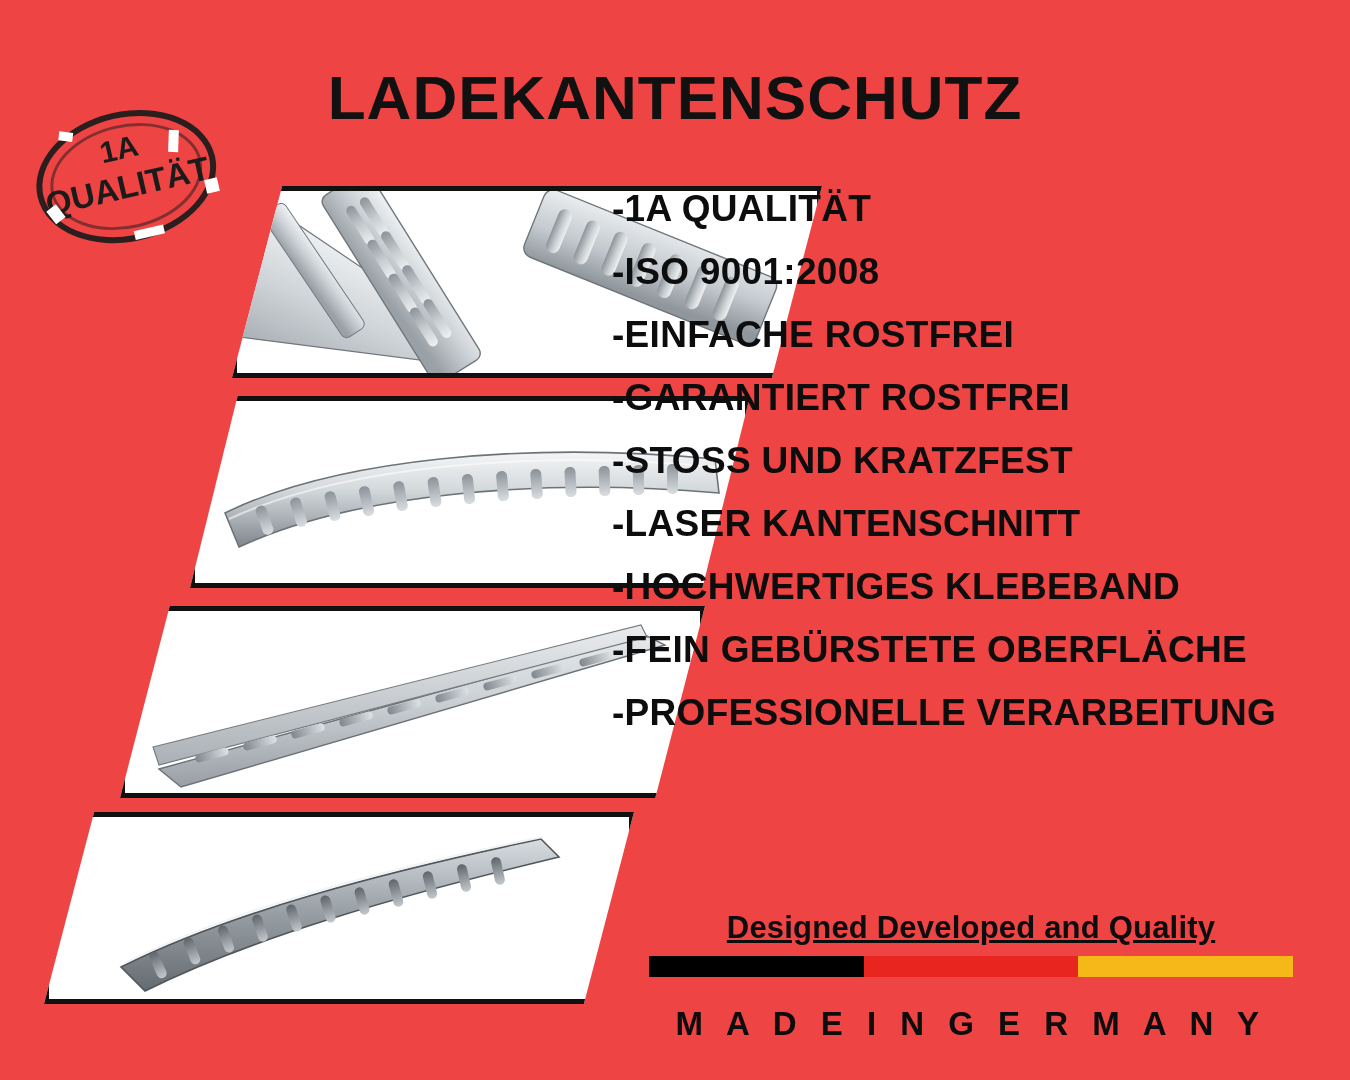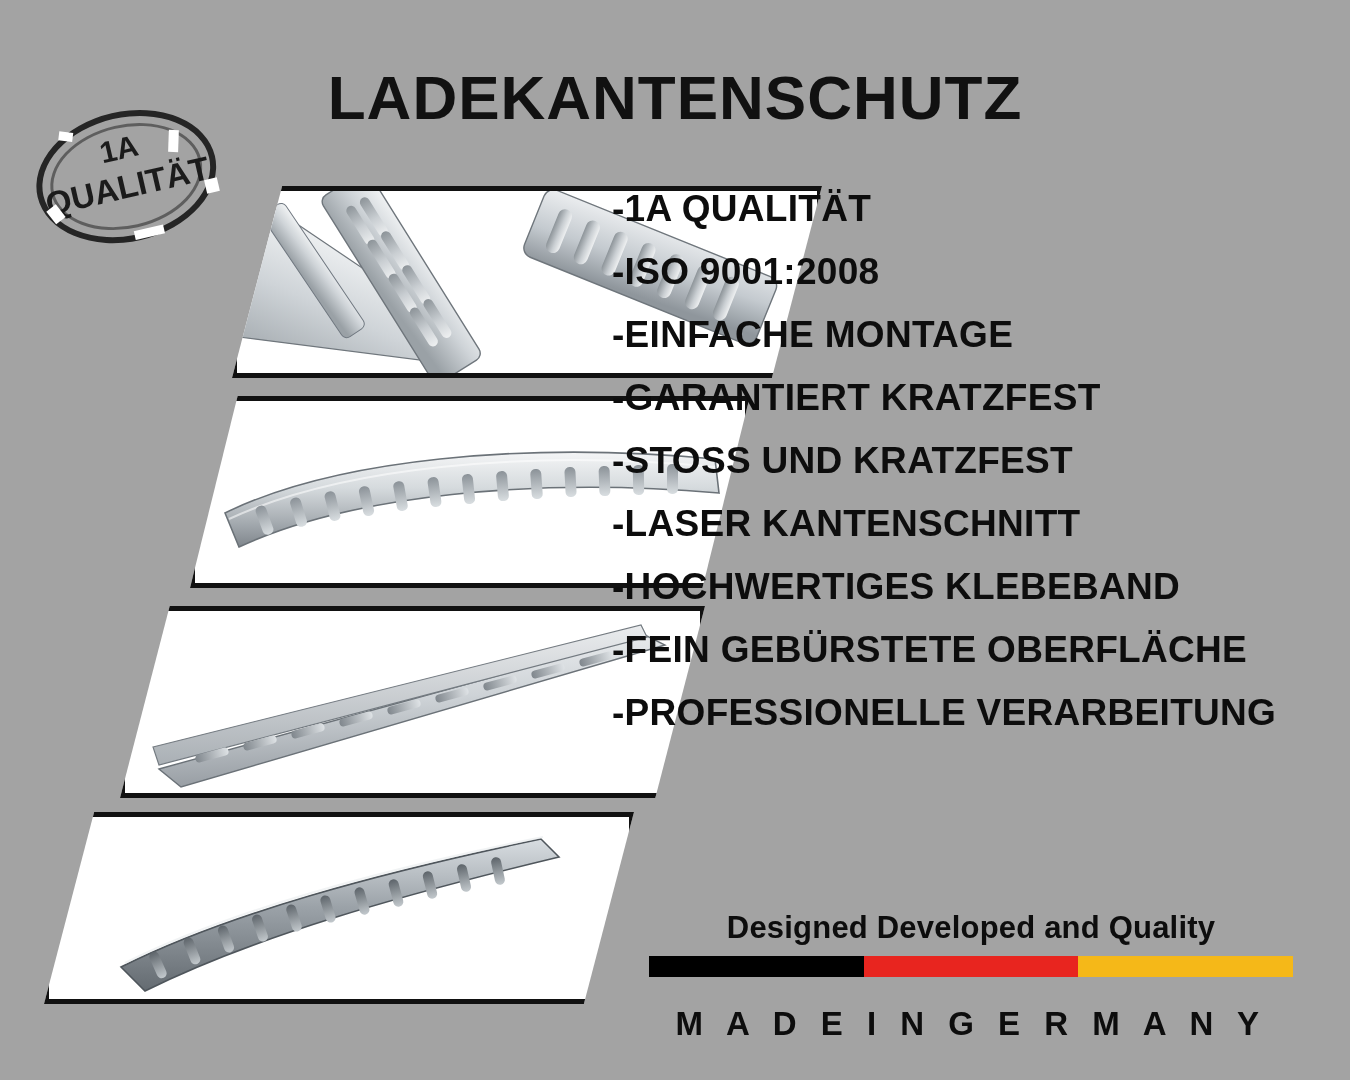--- a/index.html
+++ b/index.html
@@ -19,7 +19,7 @@
     position: relative;
     width: 1350px;
     height: 1080px;
-    background: #a3a3a3;
+    background: #ef4444;
   }
 
   

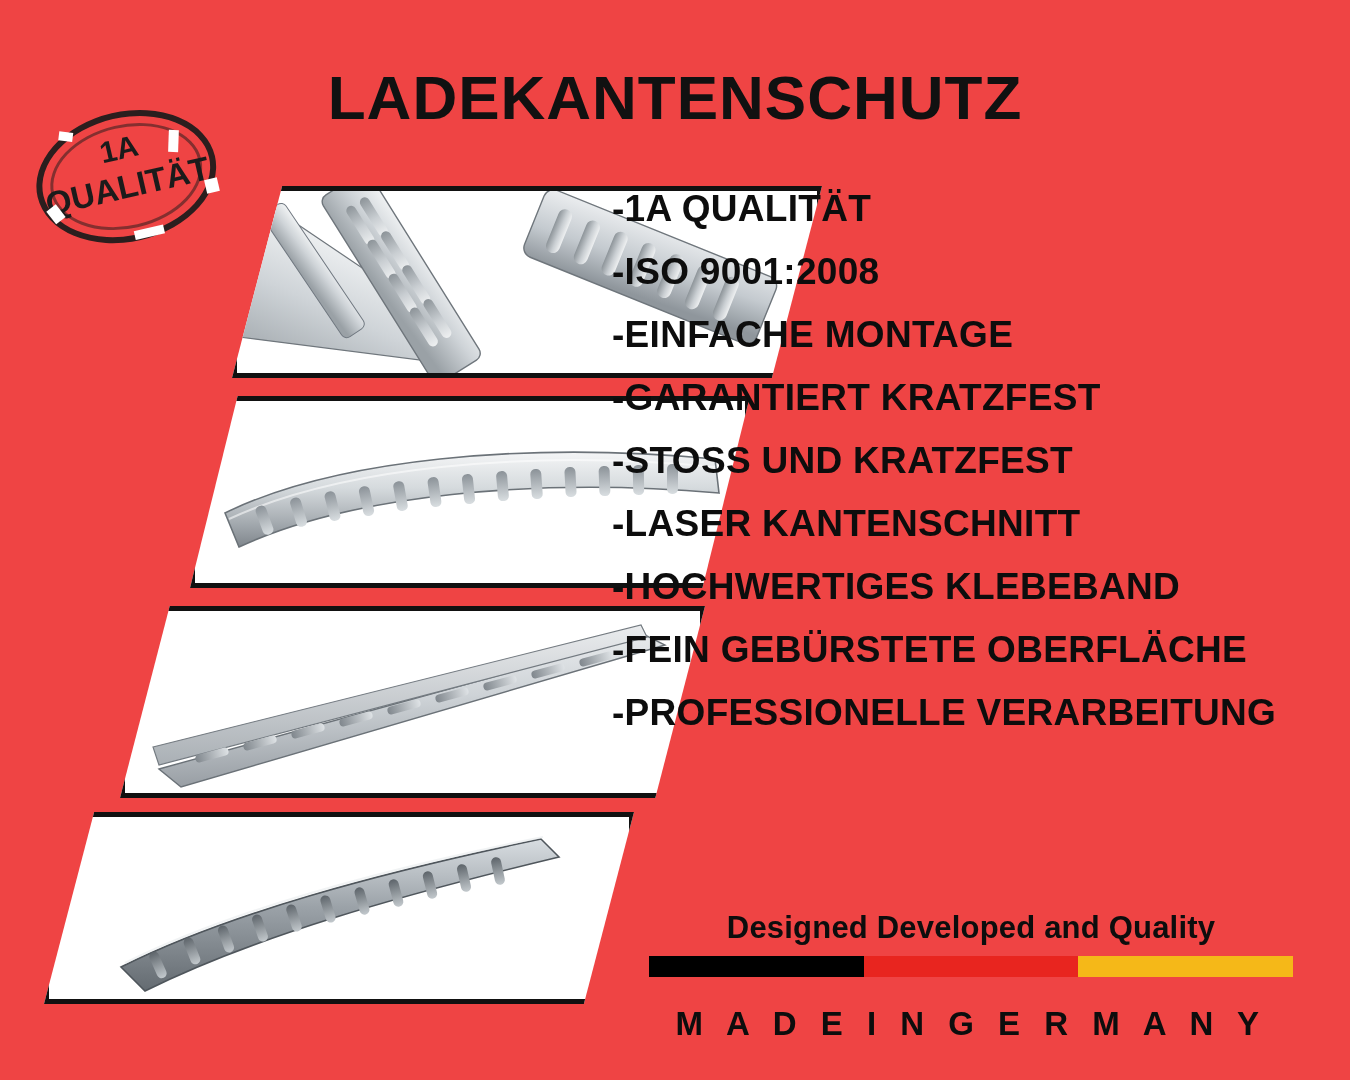--- a/index.html
+++ b/index.html
@@ -354,7 +354,7 @@
   <div class="features">
     <div class="feature">-1A QUALITÄT</div>
     <div class="feature">-ISO 9001:2008</div>
-    <div class="feature">-EINFACHE MONTAGE</div>
+    <div class="feature">-EINFACHE ROSTFREI</div>
     <div class="feature">-GARANTIERT KRATZFEST</div>
     <div class="feature">-STOSS UND KRATZFEST</div>
     <div class="feature">-LASER KANTENSCHNITT</div>

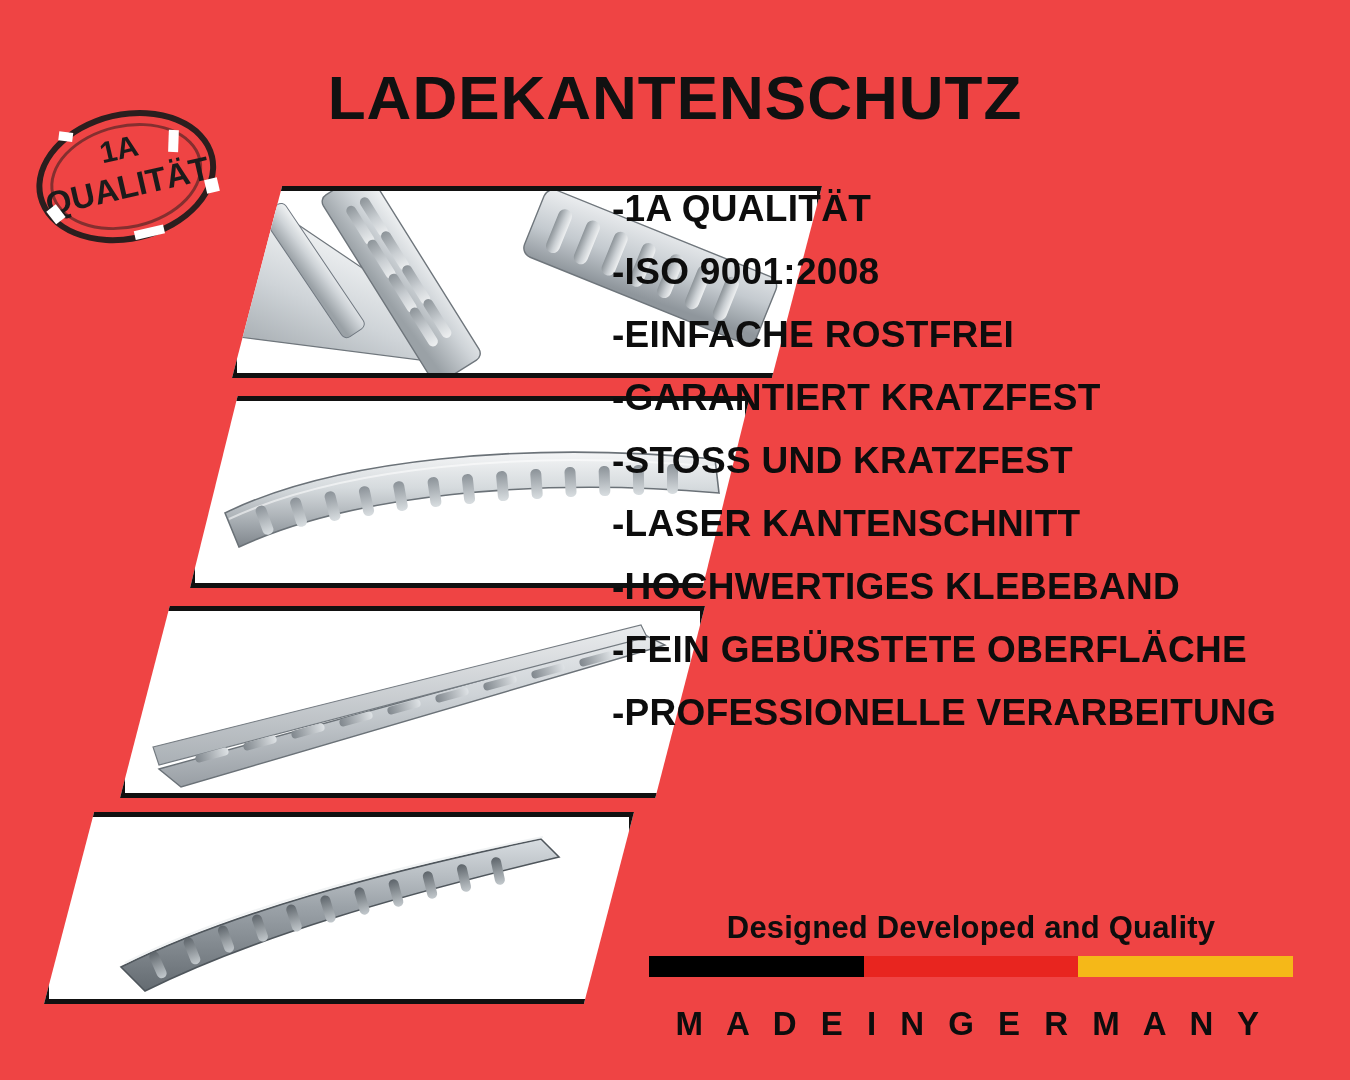--- a/index.html
+++ b/index.html
@@ -355,7 +355,7 @@
     <div class="feature">-1A QUALITÄT</div>
     <div class="feature">-ISO 9001:2008</div>
     <div class="feature">-EINFACHE ROSTFREI</div>
-    <div class="feature">-GARANTIERT KRATZFEST</div>
+    <div class="feature">-GARANTIERT ROSTFREI</div>
     <div class="feature">-STOSS UND KRATZFEST</div>
     <div class="feature">-LASER KANTENSCHNITT</div>
     <div class="feature">-HOCHWERTIGES KLEBEBAND</div>

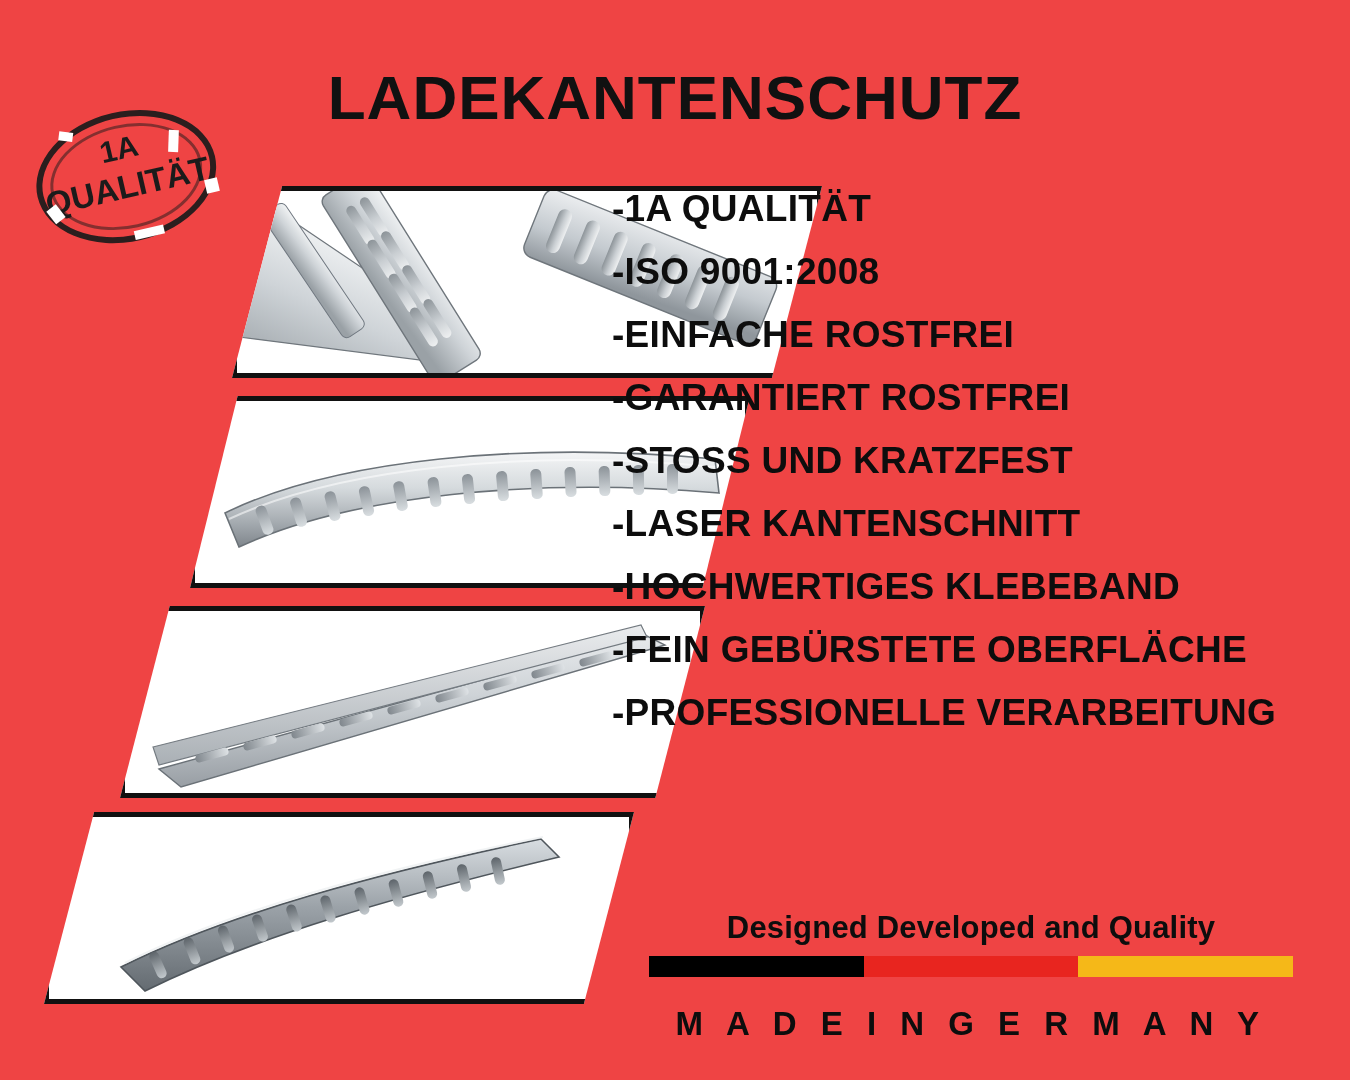--- a/index.html
+++ b/index.html
@@ -156,6 +156,7 @@
     color: #0d0d0d;
     margin-bottom: 10px;
     letter-spacing: .2px;
+    text-decoration: underline;
   }
   .flag {
     display: flex;

